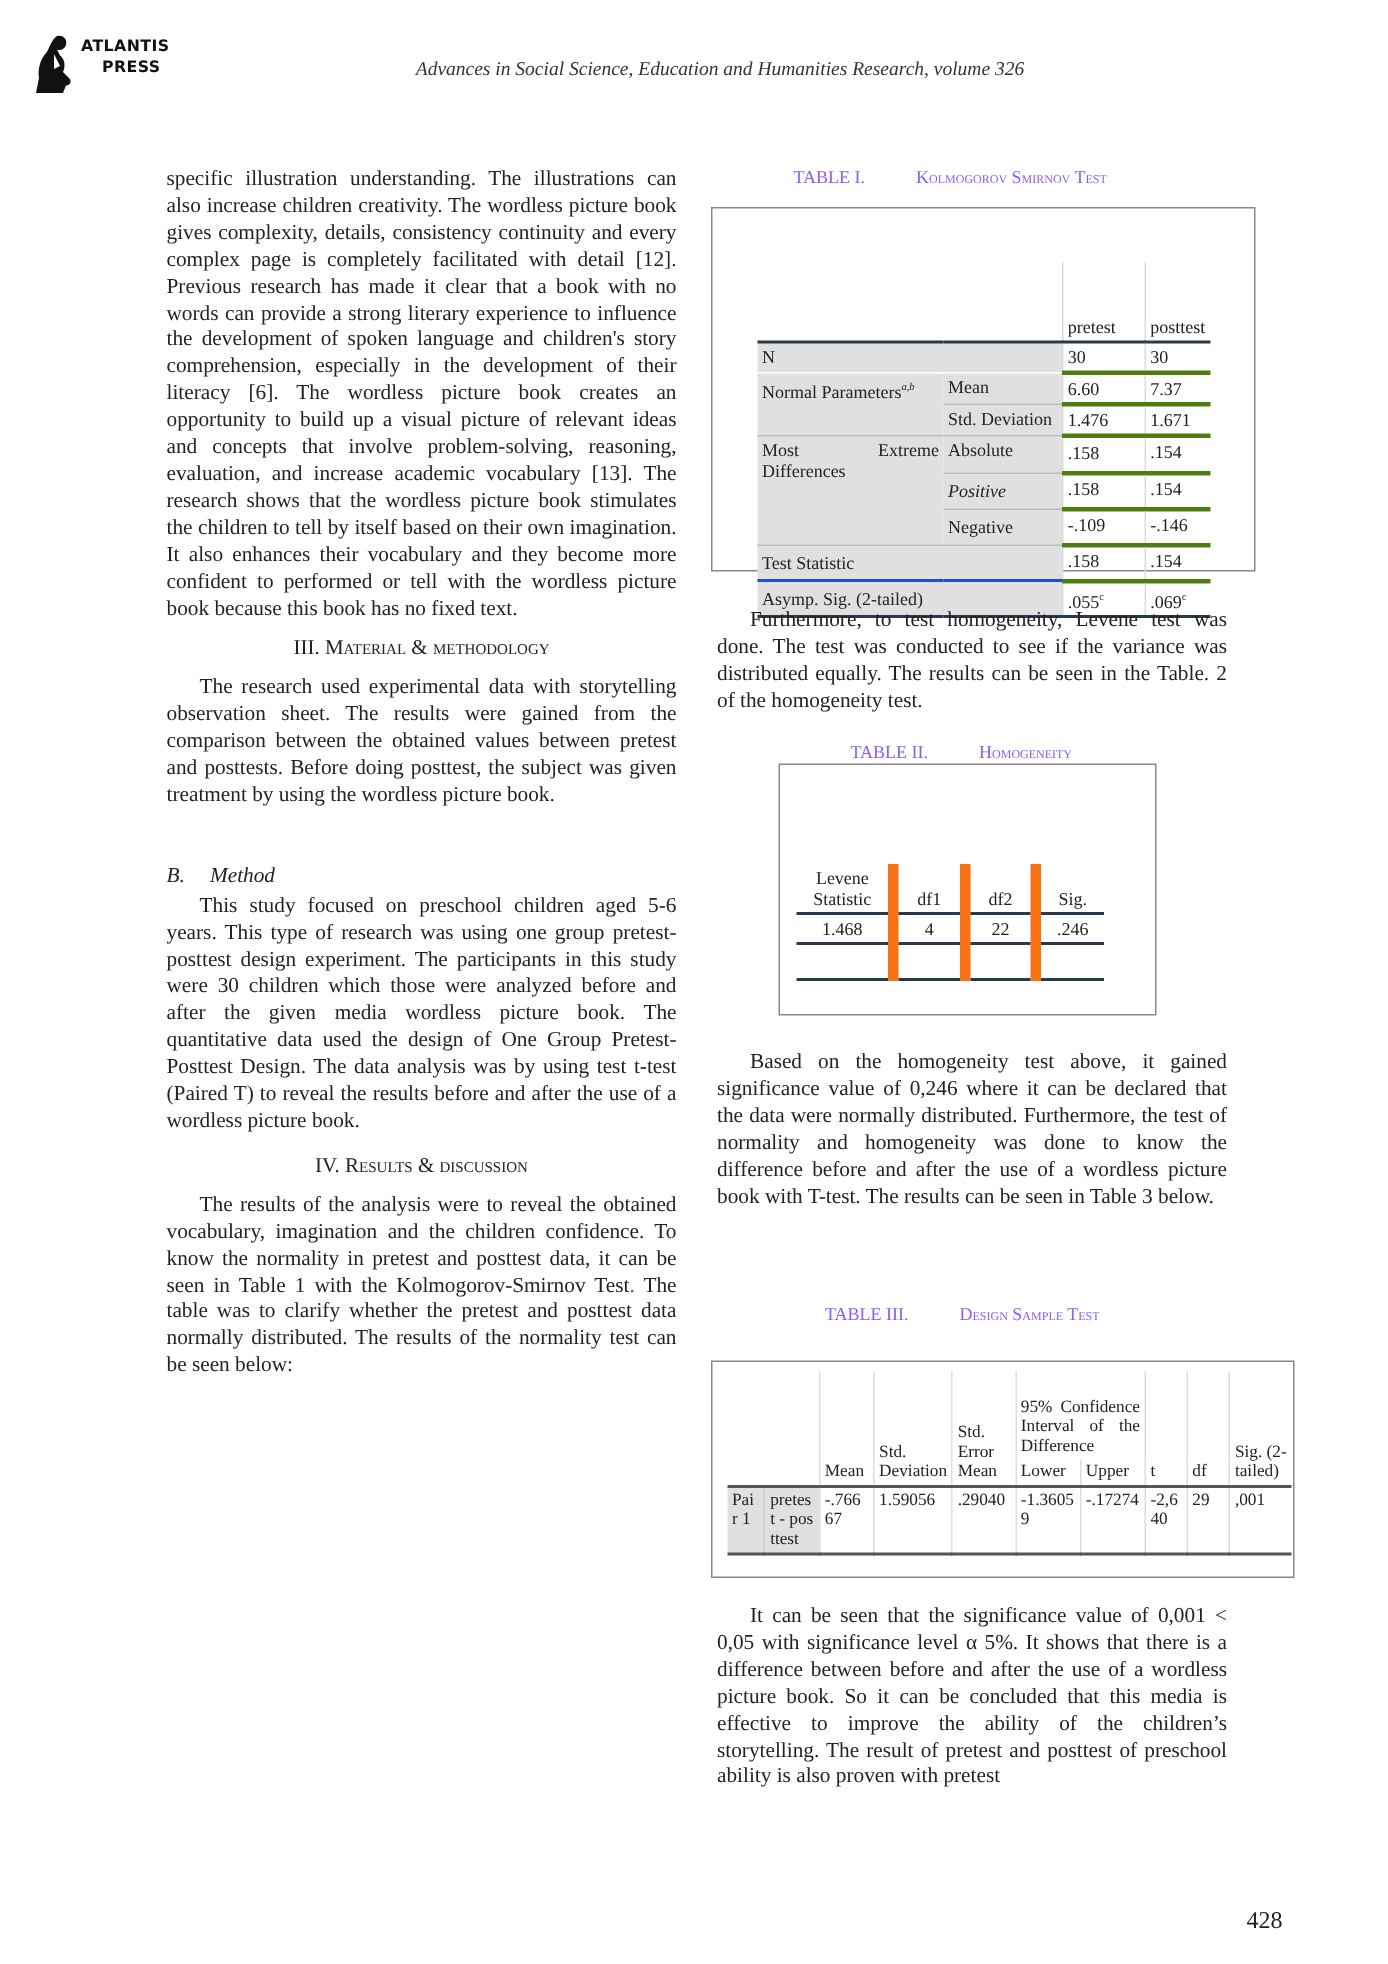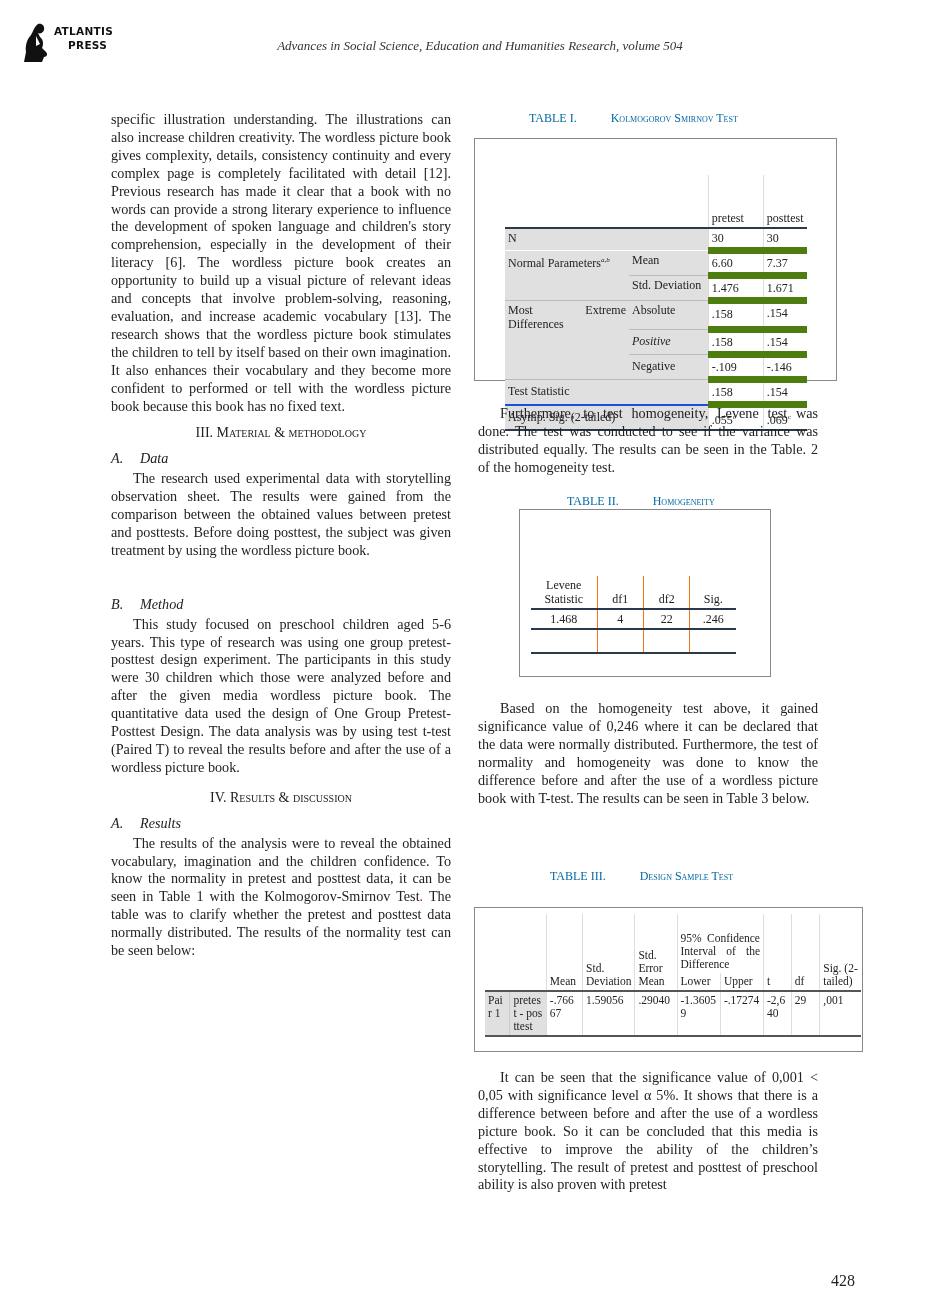--- a/index.html
+++ b/index.html
@@ -74,7 +74,7 @@
     <span class="l2">PRESS</span>
   </div>
 </div>
-<div class="running-head">Advances in Social Science, Education and Humanities Research, volume 504</div>
+<div class="running-head">Advances in Social Science, Education and Humanities Research, volume 326</div>
 
 <div class="col col-left">
   <p class="para">specific illustration understanding. The illustrations can also increase children creativity. The wordless picture book gives complexity, details, consistency continuity and every complex page is completely facilitated with detail [12]. Previous research has made it clear that a book with no words can provide a strong literary experience to influence the development of spoken language and children's story comprehension, especially in the development of their literacy [6]. The wordless picture book creates an opportunity to build up a visual picture of relevant ideas and concepts that involve problem-solving, reasoning, evaluation, and increase academic vocabulary [13]. The research shows that the wordless picture book stimulates the children to tell by itself based on their own imagination. It also enhances their vocabulary and they become more confident to performed or tell with the wordless picture book because this book has no fixed text.</p>

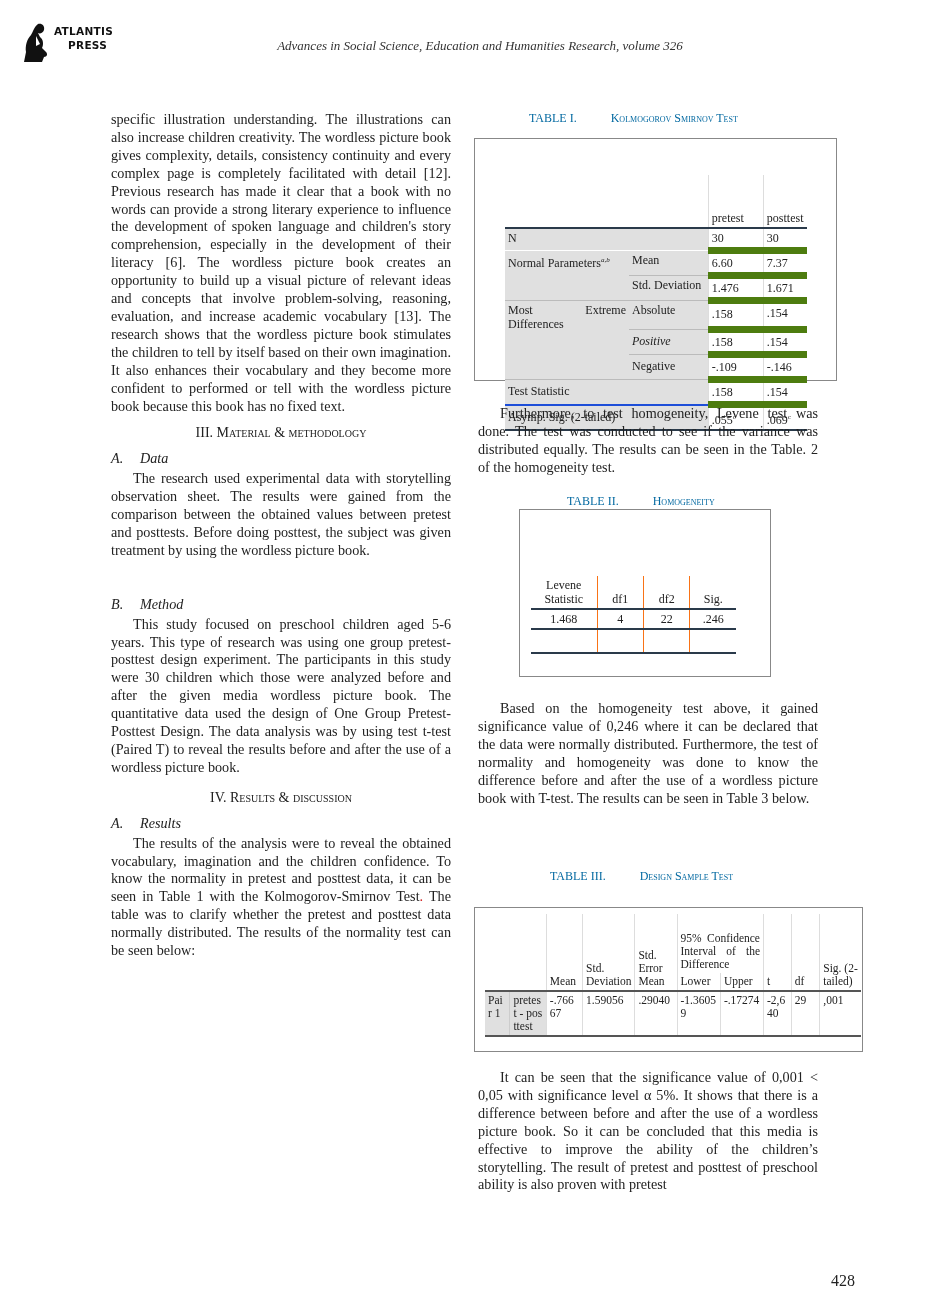--- a/index.html
+++ b/index.html
@@ -22,7 +22,7 @@
   .sub-head { font-style: italic; margin: 0 0 2px 0; }
   .sub-head .num { display: inline-block; width: 29px; }
 
-  .caption { position: absolute; font-size: 12px; color: #0369a1; white-space: nowrap; }
+  .caption { position: absolute; font-size: 12px; color: #8b5cf6; white-space: nowrap; }
   .caption .lab { display: inline-block; }
   .caption .title { font-variant: small-caps; margin-left: 34px; }
 

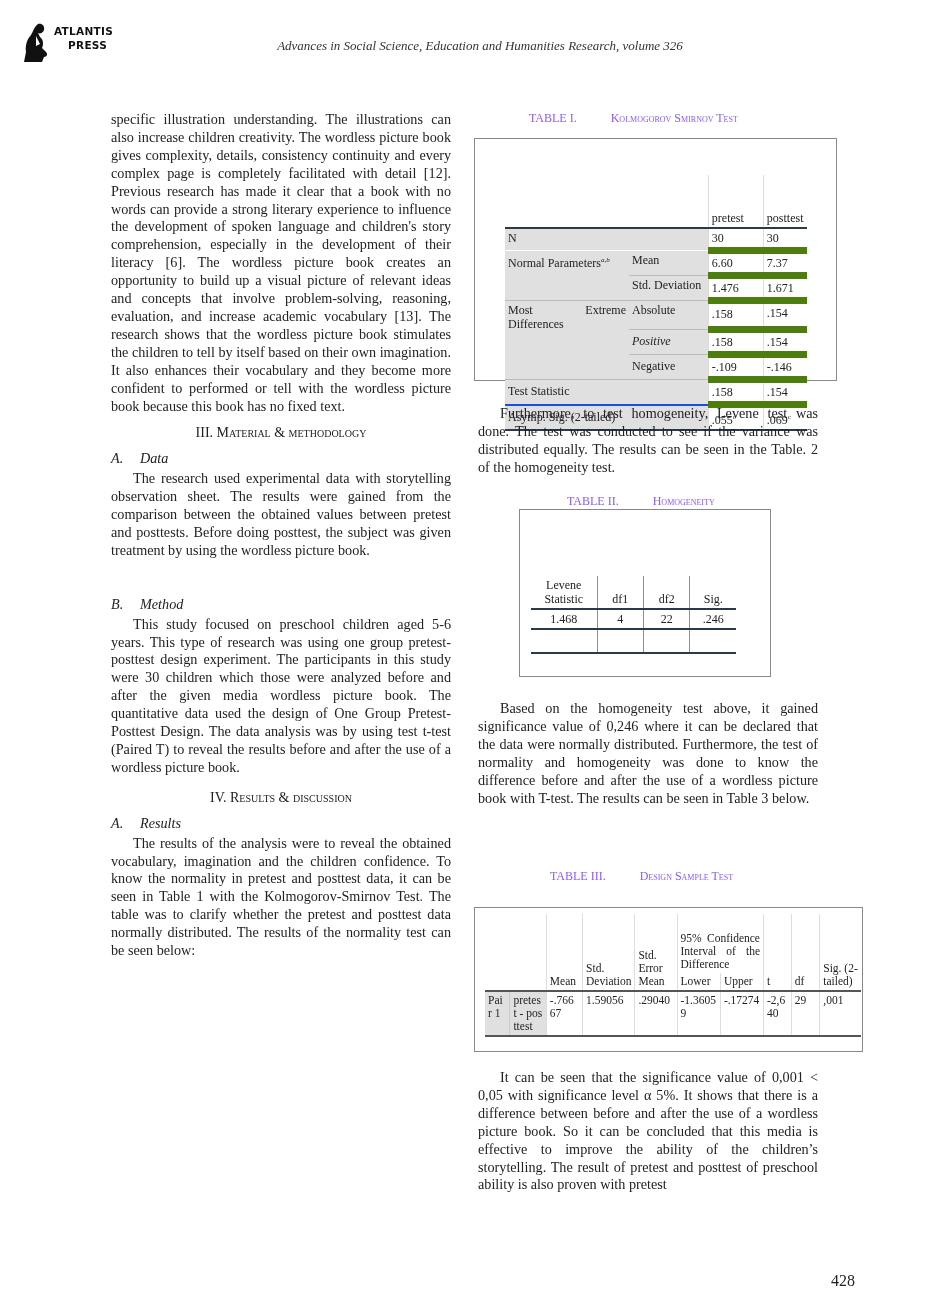--- a/index.html
+++ b/index.html
@@ -36,7 +36,7 @@
   #t1 th { border-left: 1px solid #ddd; padding-top: 2px; }
   #t1 th.blank { border-left: none; }
   #t1 thead tr { border-bottom: 2px solid #2a3a4a; }
-  #t1 tbody tr.sep td.v { border-top: 7px solid #4d7c0f; }
+  #t1 tbody tr.sep td.v { border-top: 3px solid #4d7c0f; }
   #t1 td.v { border-left: 1px solid #ddd; }
   #t1 td.sub { border-top: 1px solid #fff; }
   #t1 tbody tr:last-child { border-bottom: 2px solid #2a3a4a; }

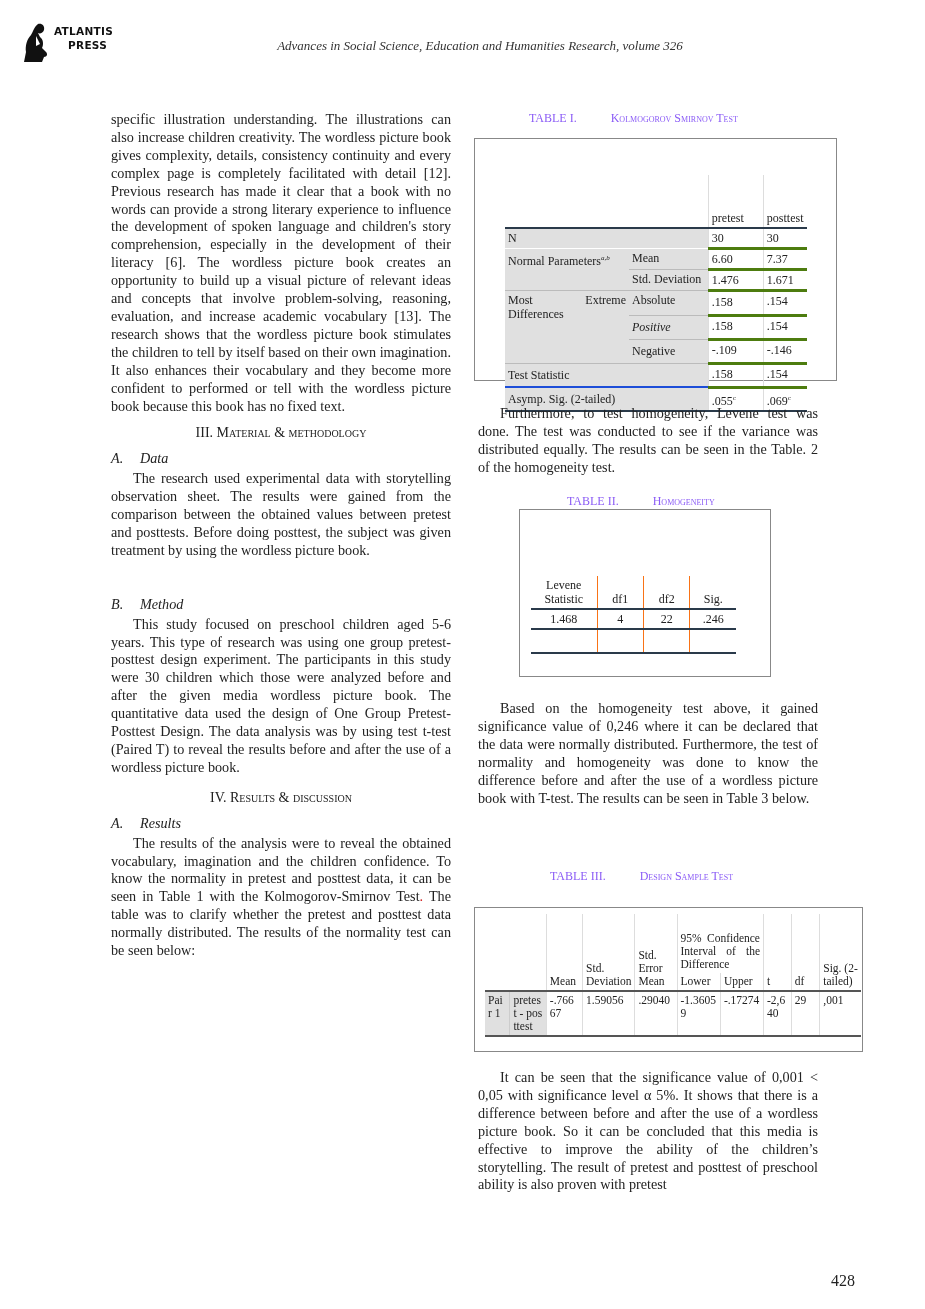--- a/index.html
+++ b/index.html
@@ -83,9 +83,6 @@
     <span>III. </span><span class="sc">Material &amp; methodology</span>
   </div>
 
-  <div class="sub-head">
-    <span class="num">A.</span><span>Data</span>
-  </div>
   <p class="para indent">The research used experimental data with storytelling observation sheet. The results were gained from the comparison between the obtained values between pretest and posttests. Before doing posttest, the subject was given treatment by using the wordless picture book.</p>
 
   <div class="sub-head" style="margin-top:36px;">

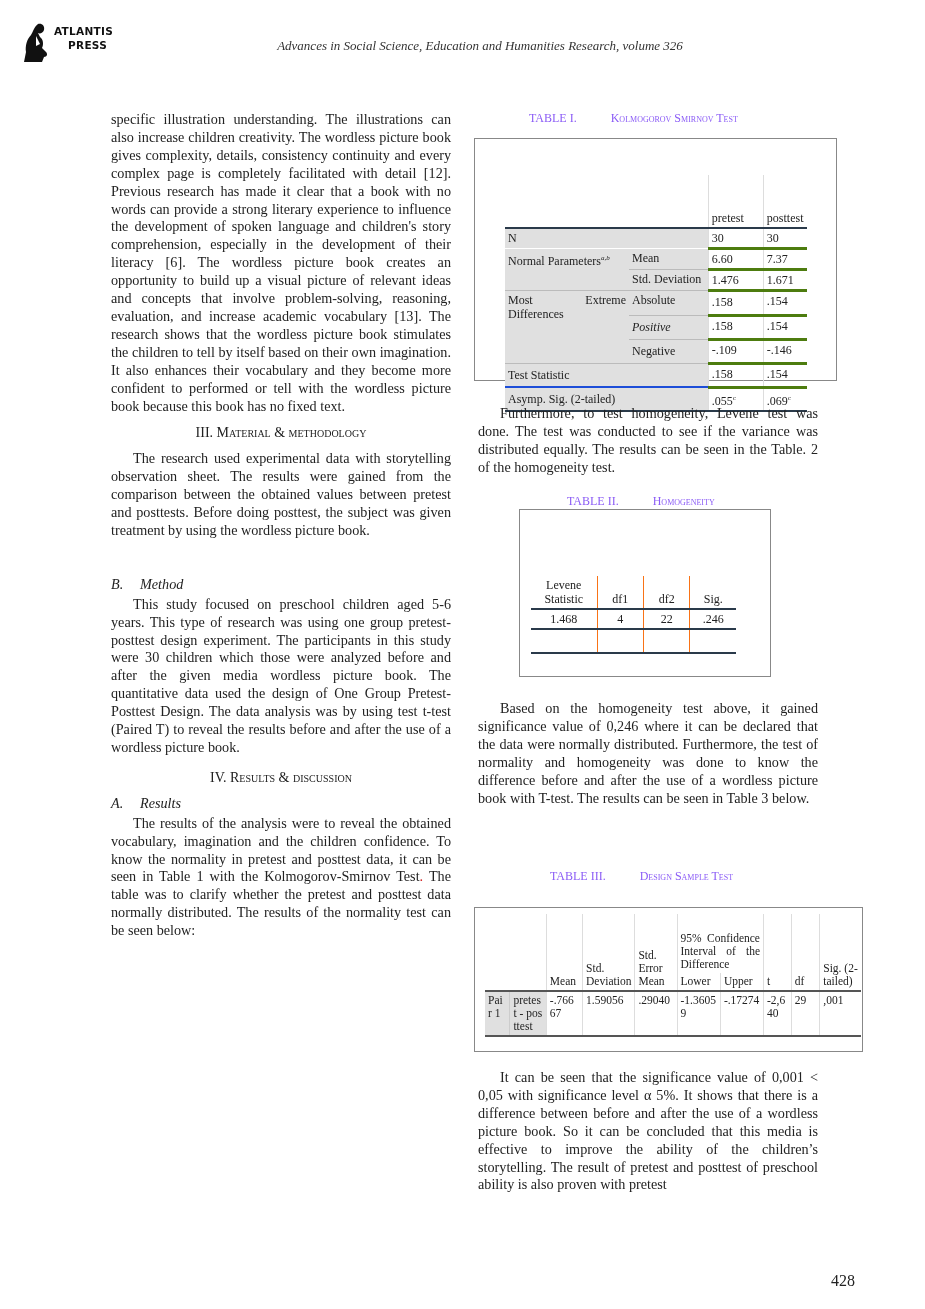--- a/index.html
+++ b/index.html
@@ -43,7 +43,7 @@
 
   
   #t2 { position: absolute; left: 11px; top: 66px; width: 205px; }
-  #t2 th, #t2 td { text-align: center; border-left: 1px solid #f97316; }
+  #t2 th, #t2 td { text-align: center; border-left: 7px solid #f97316; }
   #t2 th:first-child, #t2 td:first-child { border-left: none; }
   #t2 thead tr { border-bottom: 2px solid #2a3a4a; }
   #t2 tr.r1 { border-bottom: 2px solid #2a3a4a; }

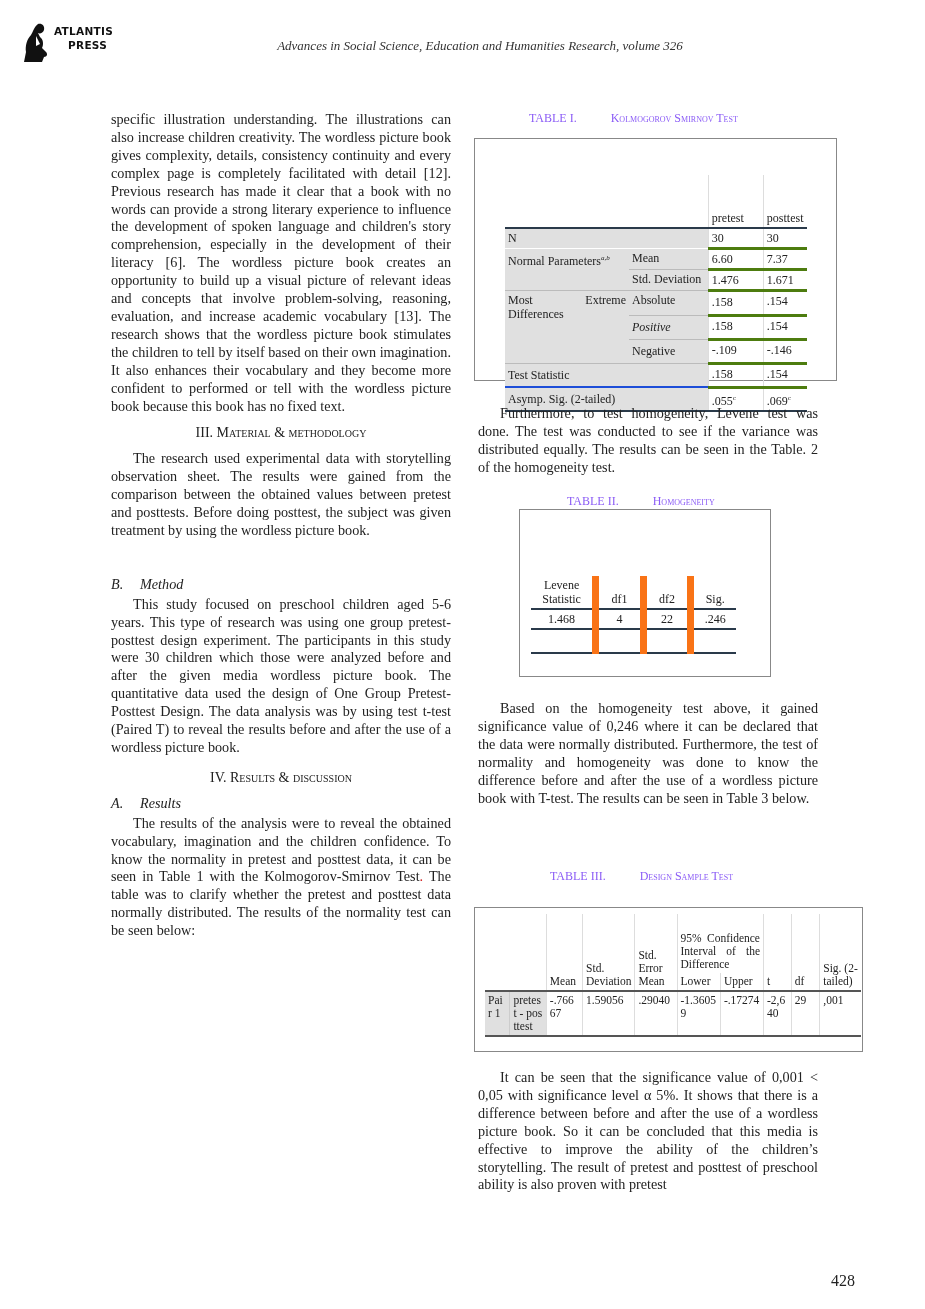--- a/index.html
+++ b/index.html
@@ -94,9 +94,6 @@
     <span>IV. </span><span class="sc">Results &amp; discussion</span>
   </div>
 
-  <div class="sub-head">
-    <span class="num">A.</span><span>Results</span>
-  </div>
   <p class="para indent"><span>The results of the analysis were to reveal the obtained vocabulary, imagination and the children confidence. To know the normality in pretest and posttest data, it can be seen in Table 1 with the Kolmogorov-Smirnov Test</span><span style="color:#d02020;">.</span><span> The table was to clarify whether the pretest and posttest data normally distributed. The results of the normality test can be seen below:</span></p>
 </div>
 

